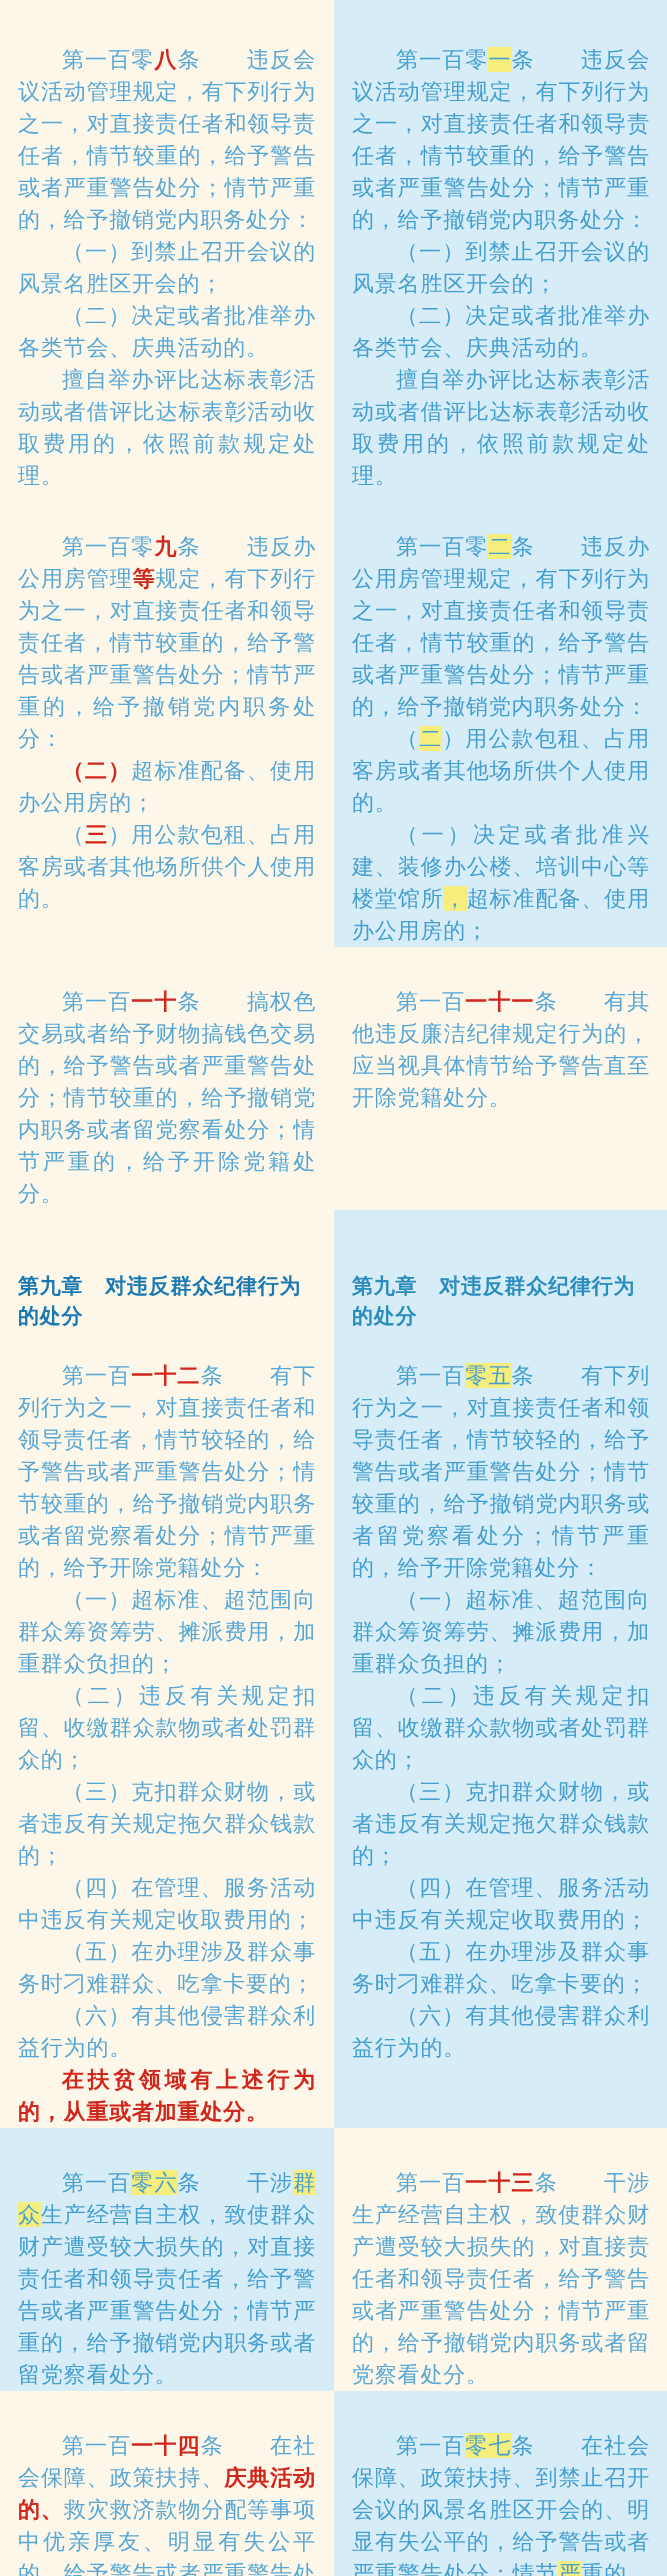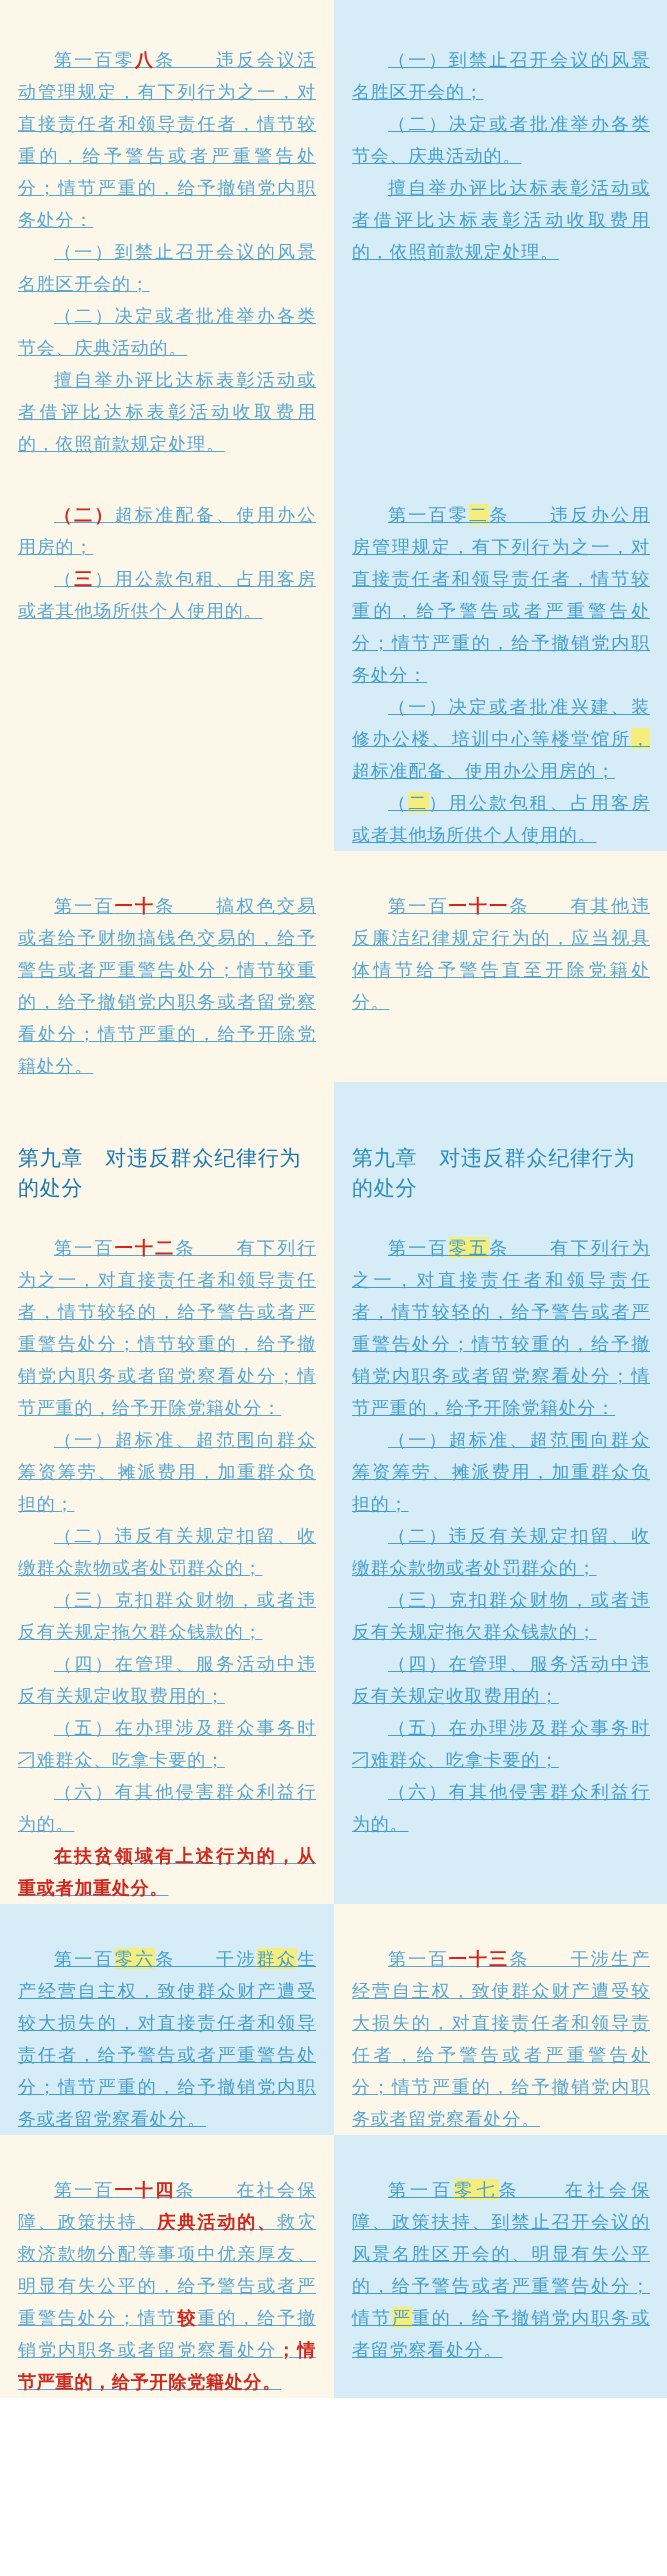--- a/index.html
+++ b/index.html
@@ -19,13 +19,12 @@
   .cell.row-5{padding-top:29px;}
   .para{
     margin:0;
-    font-size:18px;
+    font-size:22px;
     line-height:32px;
     letter-spacing:0.8px;
     text-align:justify;
     text-indent:2em;
     word-break:break-all;
-    text-decoration:underline;
   }
   .chapter{
     font-size:21px;

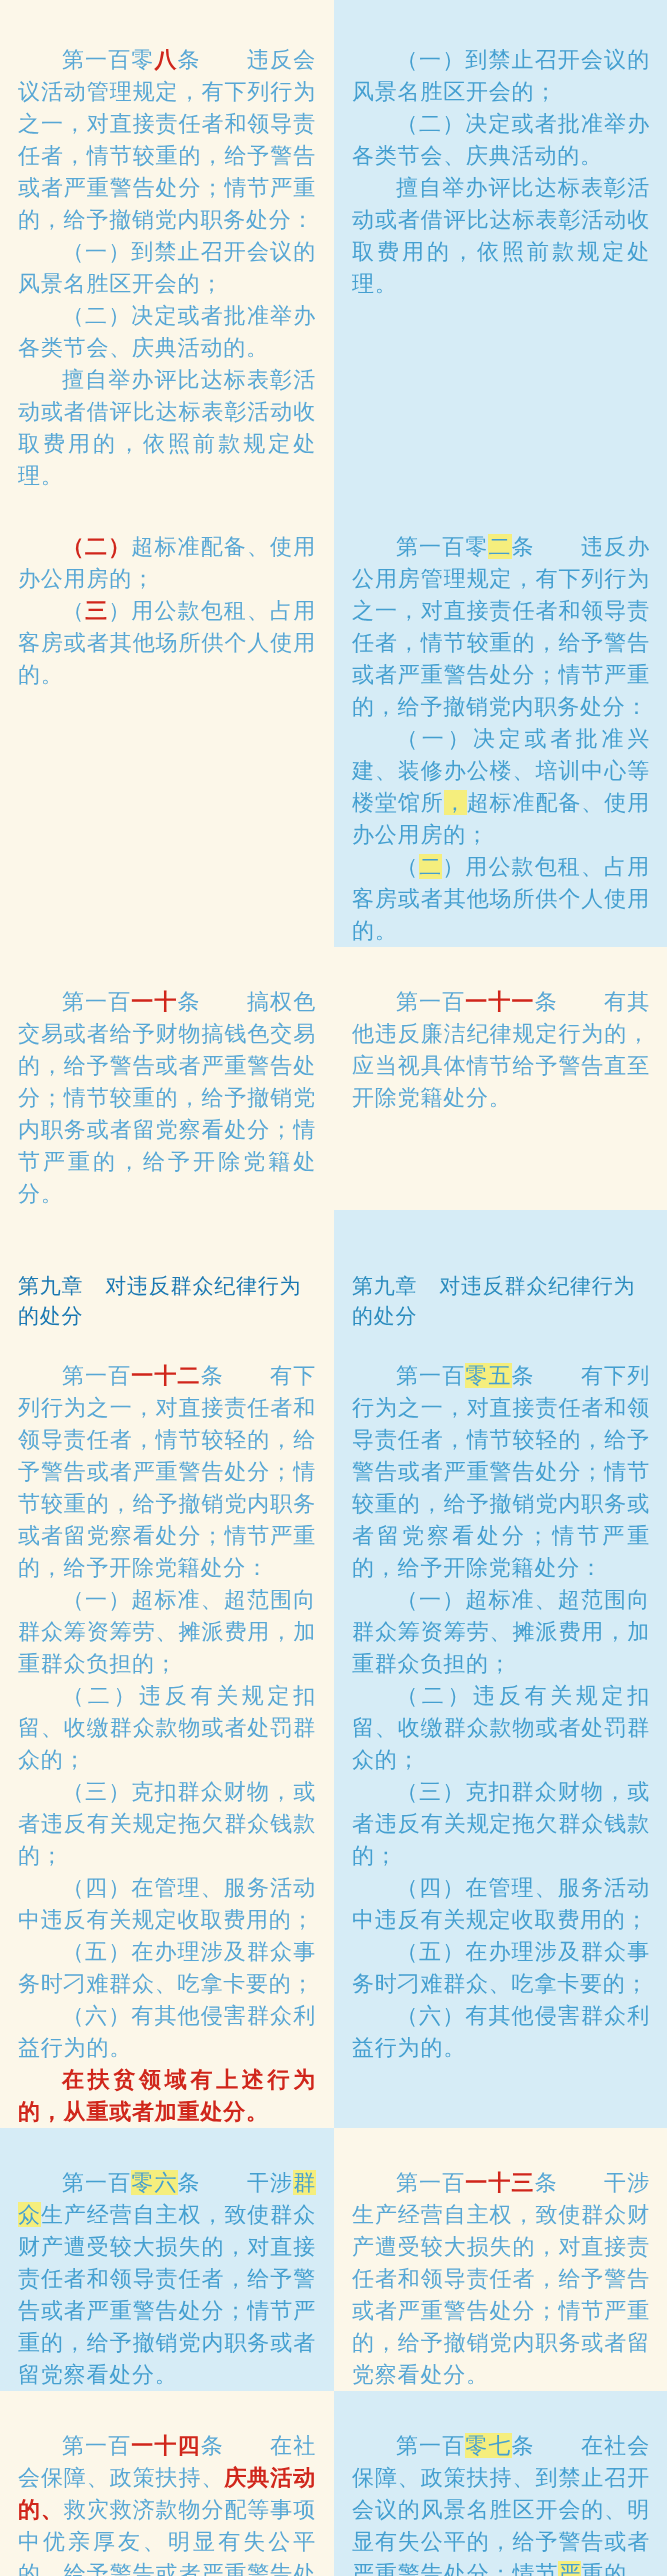--- a/index.html
+++ b/index.html
@@ -52,6 +52,7 @@
     </div>
     <div class="cell right row-0">
       <div>
+        <p class="para"><span class="s-n">第一百零</span><span class="s-hl">一</span><span class="s-n">条　　违反会议活动管理规定，有下列行为之一，对直接责任者和领导责任者，情节较重的，给予警告或者严重警告处分；情节严重的，给予撤销党内职务处分：</span></p>
         <p class="para"><span class="s-n">（一）到禁止召开会议的风景名胜区开会的；</span></p>
         <p class="para"><span class="s-n">（二）决定或者批准举办各类节会、庆典活动的。</span></p>
         <p class="para"><span class="s-n">擅自举办评比达标表彰活动或者借评比达标表彰活动收取费用的，依照前款规定处理。</span></p>

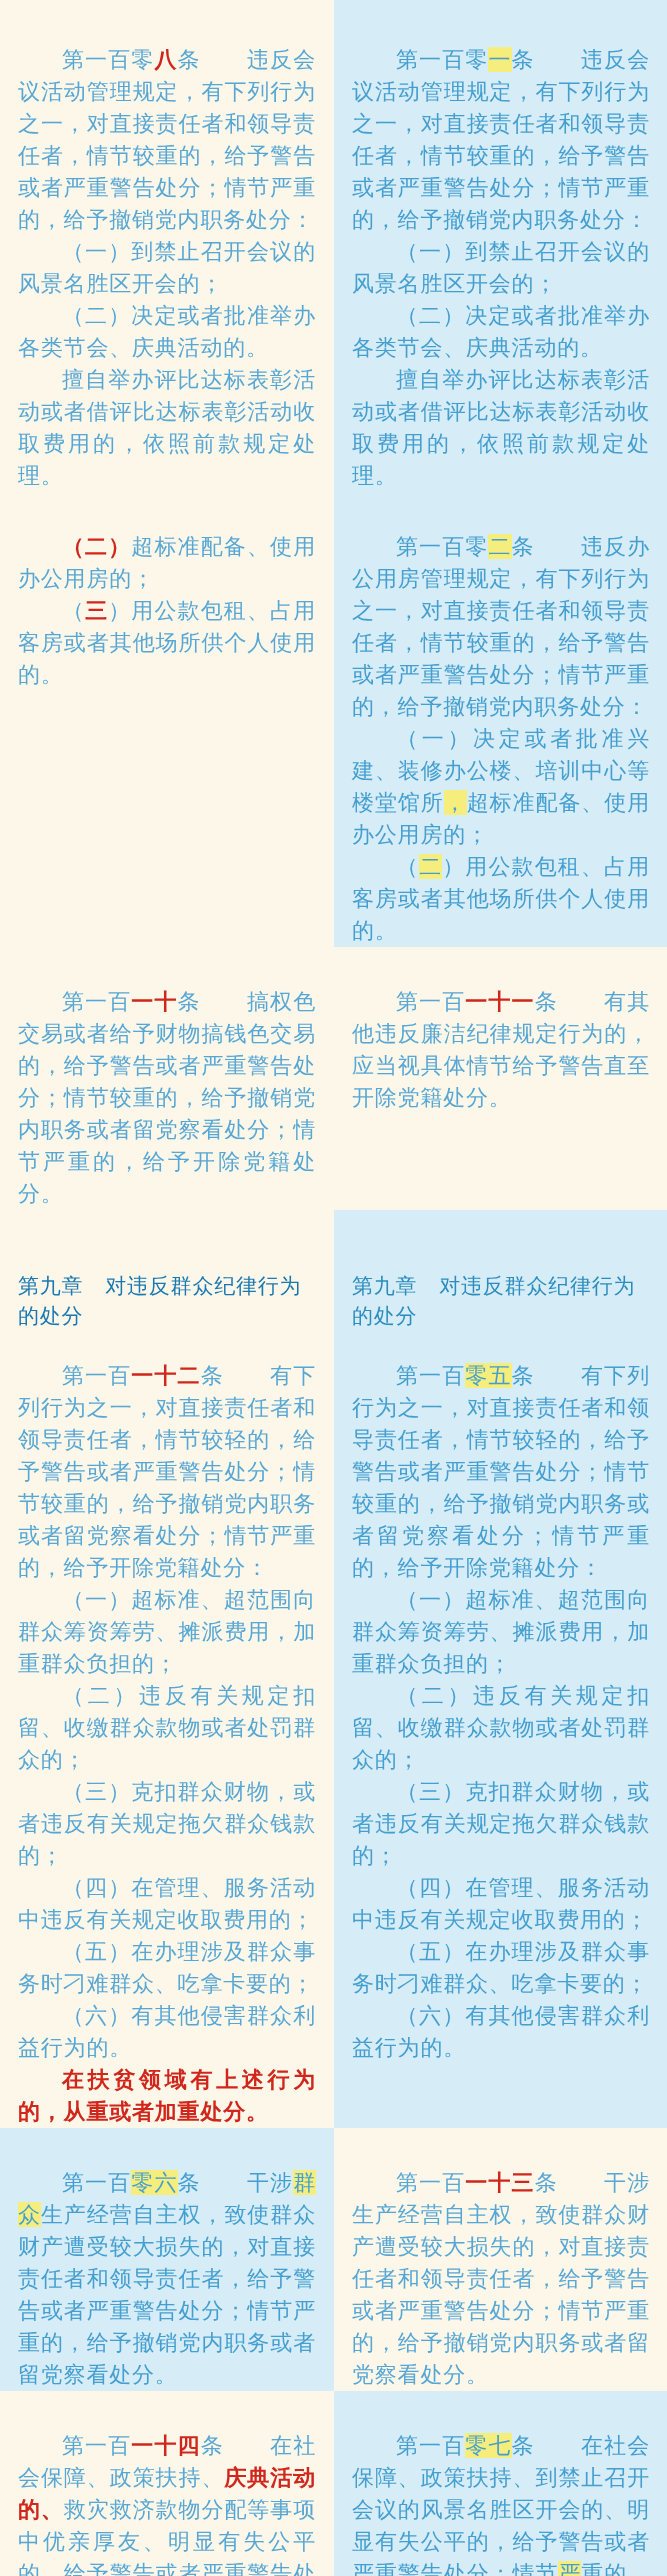--- a/index.html
+++ b/index.html
@@ -60,6 +60,7 @@
     </div>
     <div class="cell left row-1">
       <div>
+        <p class="para"><span class="s-n">第一百零</span><span class="s-r">九</span><span class="s-n">条　　违反办公用房管理</span><span class="s-r">等</span><span class="s-n">规定，有下列行为之一，对直接责任者和领导责任者，情节较重的，给予警告或者严重警告处分；情节严重的，给予撤销党内职务处分：</span></p>
         <p class="para"><span class="s-r">（二）</span><span class="s-n">超标准配备、使用办公用房的；</span></p>
         <p class="para"><span class="s-n">（</span><span class="s-r">三</span><span class="s-n">）用公款包租、占用客房或者其他场所供个人使用的。</span></p>
       </div>

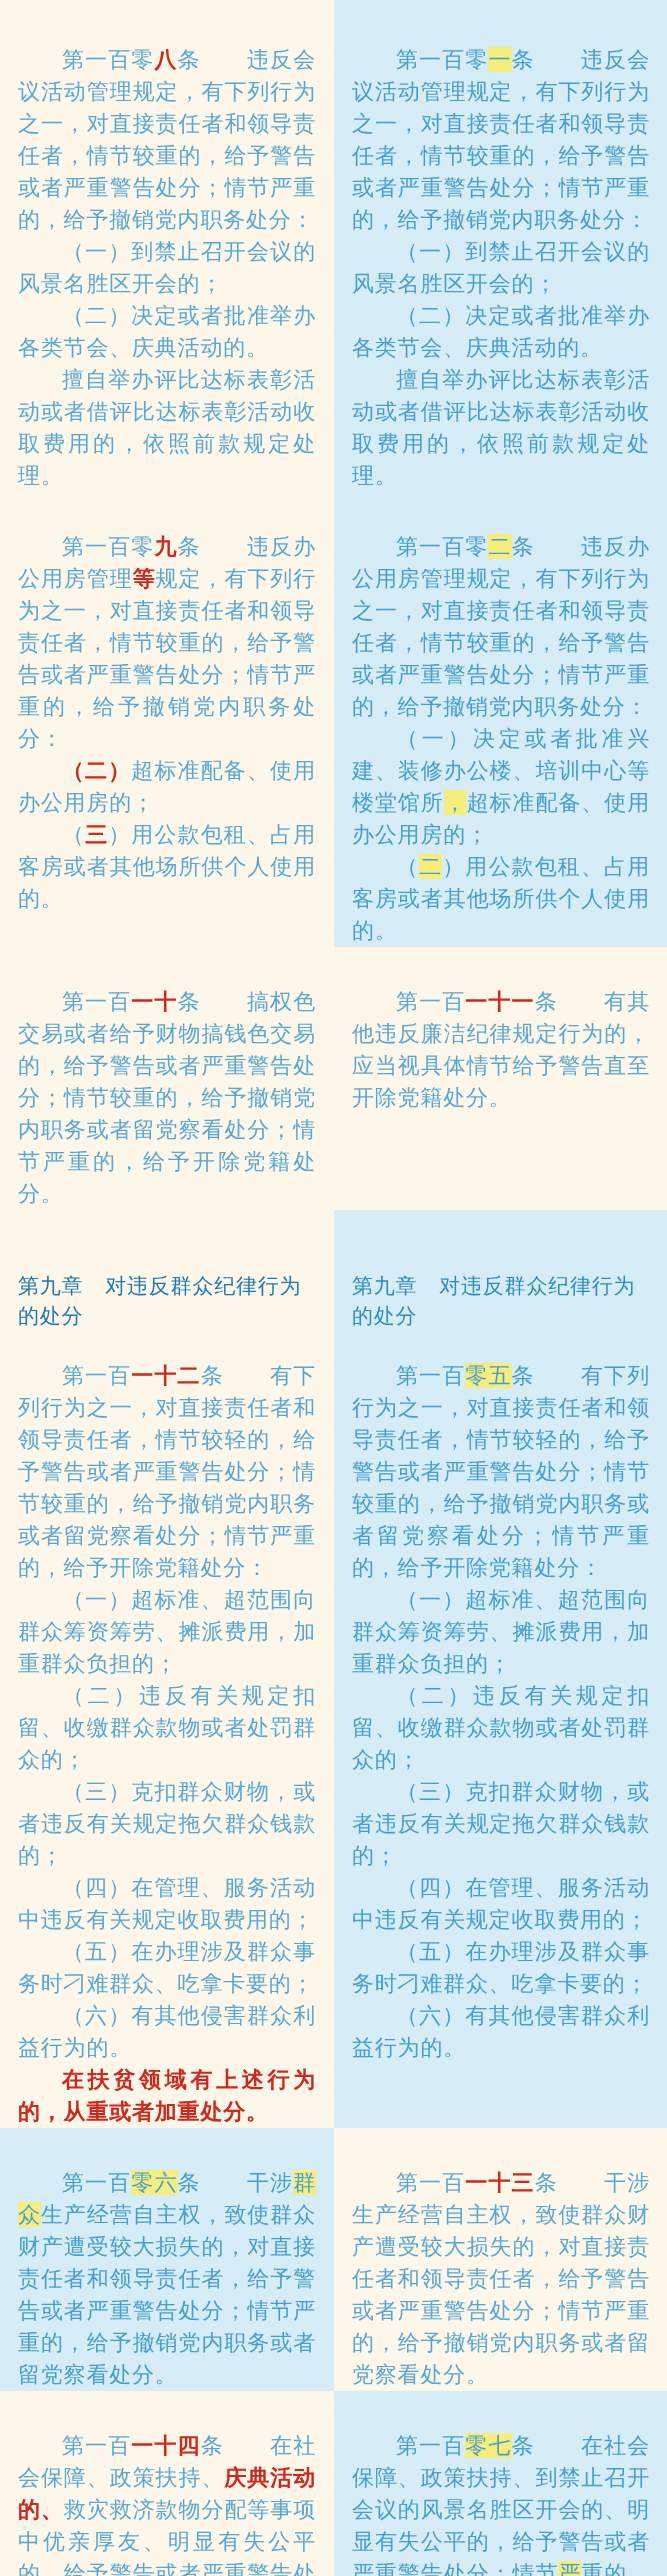--- a/index.html
+++ b/index.html
@@ -68,8 +68,8 @@
     <div class="cell right row-1">
       <div>
         <p class="para"><span class="s-n">第一百零</span><span class="s-hl">二</span><span class="s-n">条　　违反办公用房管理规定，有下列行为之一，对直接责任者和领导责任者，情节较重的，给予警告或者严重警告处分；情节严重的，给予撤销党内职务处分：</span></p>
+        <p class="para"><span class="s-n">（</span><span class="s-hl">二</span><span class="s-n">）用公款包租、占用客房或者其他场所供个人使用的。</span></p>
         <p class="para"><span class="s-n">（一）决定或者批准兴建、装修办公楼、培训中心等楼堂馆所</span><span class="s-hl">，</span><span class="s-n">超标准配备、使用办公用房的；</span></p>
-        <p class="para"><span class="s-n">（</span><span class="s-hl">二</span><span class="s-n">）用公款包租、占用客房或者其他场所供个人使用的。</span></p>
       </div>
     </div>
     <div class="cell left row-2">

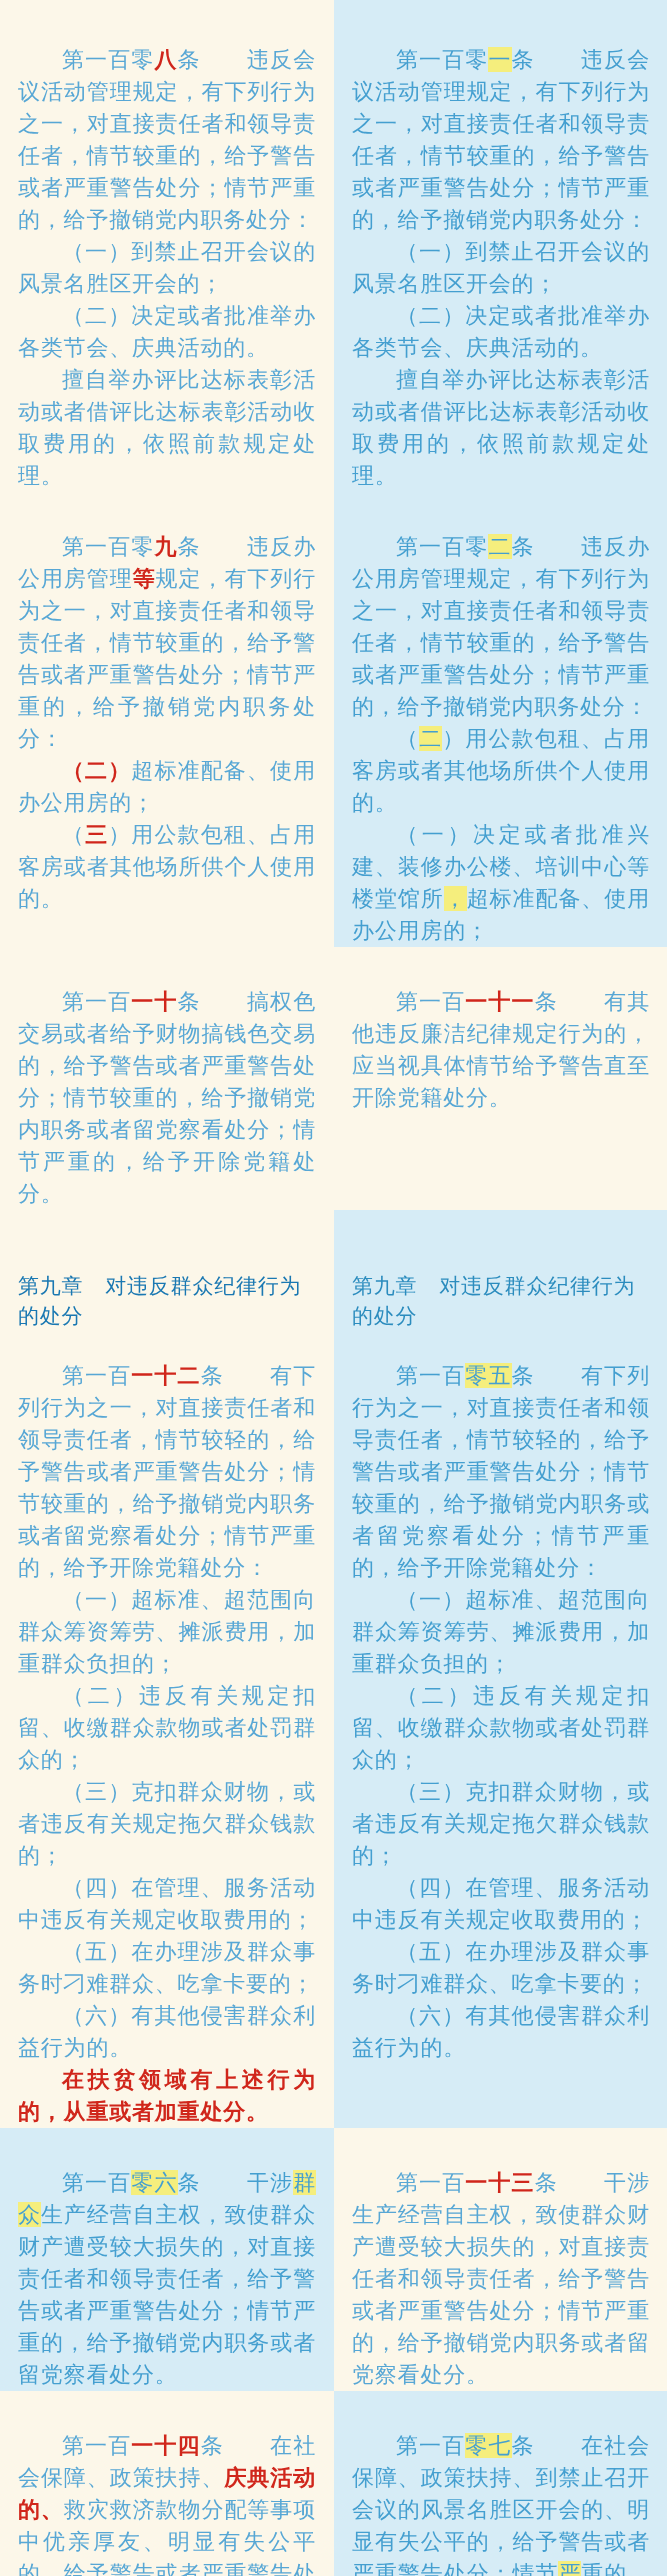--- a/index.html
+++ b/index.html
@@ -28,7 +28,7 @@
   }
   .chapter{
     font-size:21px;
-    font-weight:normal;
+    font-weight:bold;
     line-height:30px;
     letter-spacing:0.8px;
   }

